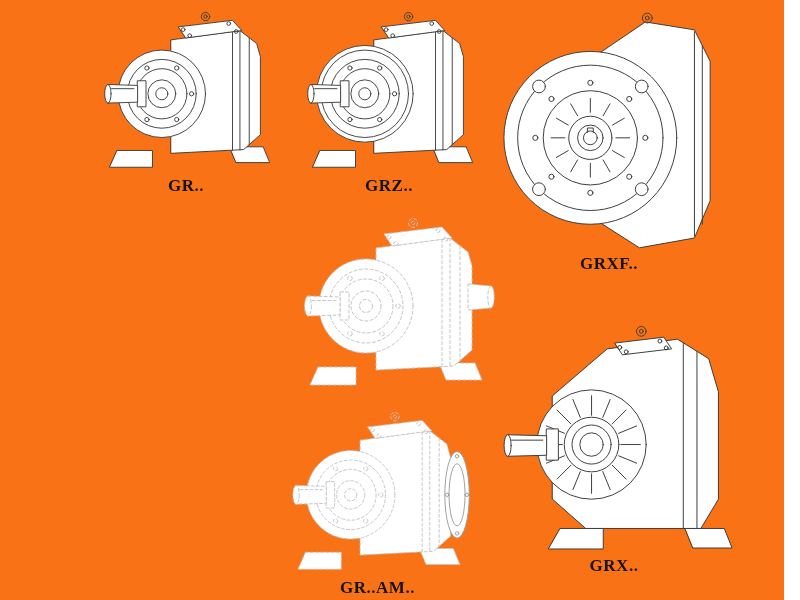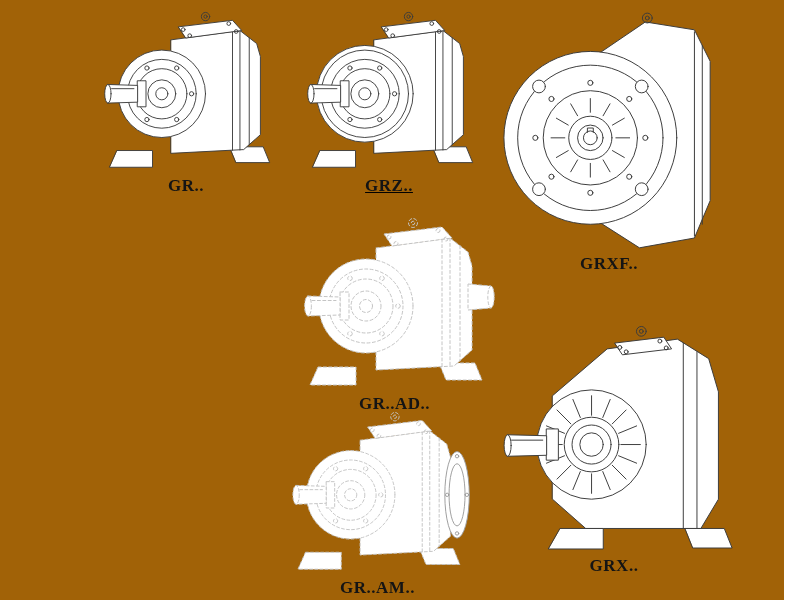--- a/index.html
+++ b/index.html
@@ -3,7 +3,7 @@
 <meta charset="utf-8">
 <style>
   html,body{margin:0;padding:0;background:#ffffff;}
-  #canvas{position:relative;width:784px;height:600px;background:#a16207;overflow:hidden;
+  #canvas{position:relative;width:784px;height:600px;background:#f97316;overflow:hidden;
           font-family:"Liberation Serif", serif;}
   figure{position:absolute;margin:0;padding:0;}
   figcaption{font-weight:bold;font-size:17px;letter-spacing:.5px;color:#141414;

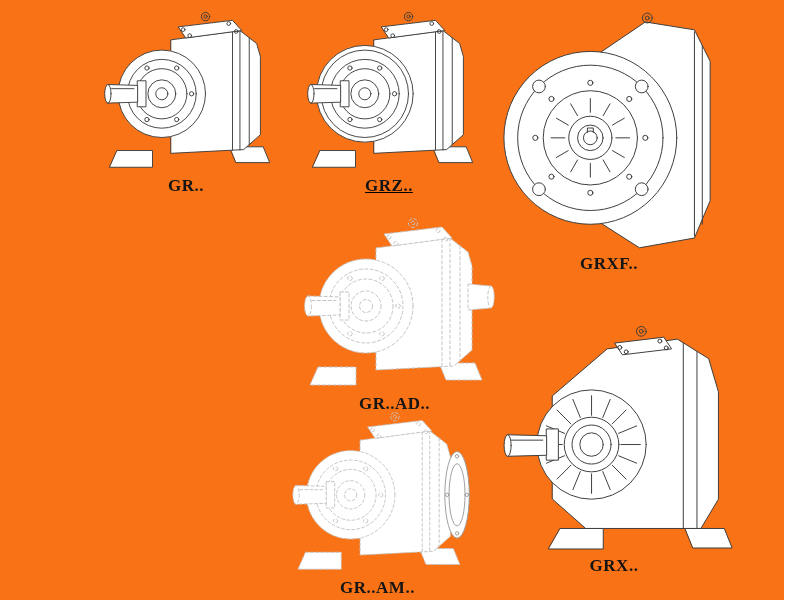--- a/index.html
+++ b/index.html
@@ -73,7 +73,7 @@
     <figcaption>GR..</figcaption>
   </figure>
 
-  <figure style="left:296px;top:8px;width:186px;text-decoration:underline;">
+  <figure style="left:296px;top:8px;width:186px;">
     <svg class="draw" width="186" height="166" viewBox="0 0 200 178">
       <use href="#rbody"></use>
       <circle cx="74" cy="92" r="52" fill="#fff"></circle>

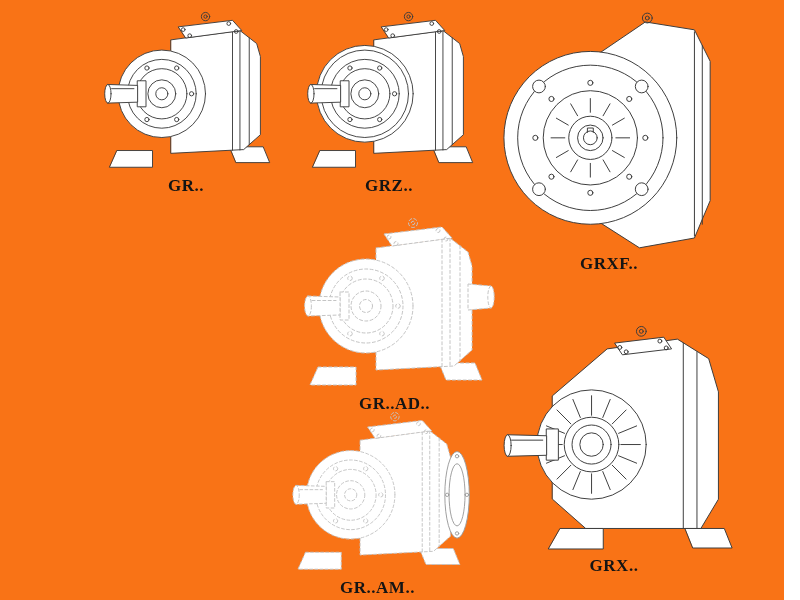--- a/index.html
+++ b/index.html
@@ -134,7 +134,6 @@
         <ellipse cx="199" cy="83" rx="3.2" ry="11" fill="#fff"></ellipse>
       </g>
     </svg>
-    <figcaption>GR..AD..</figcaption>
   </figure>
 
 

